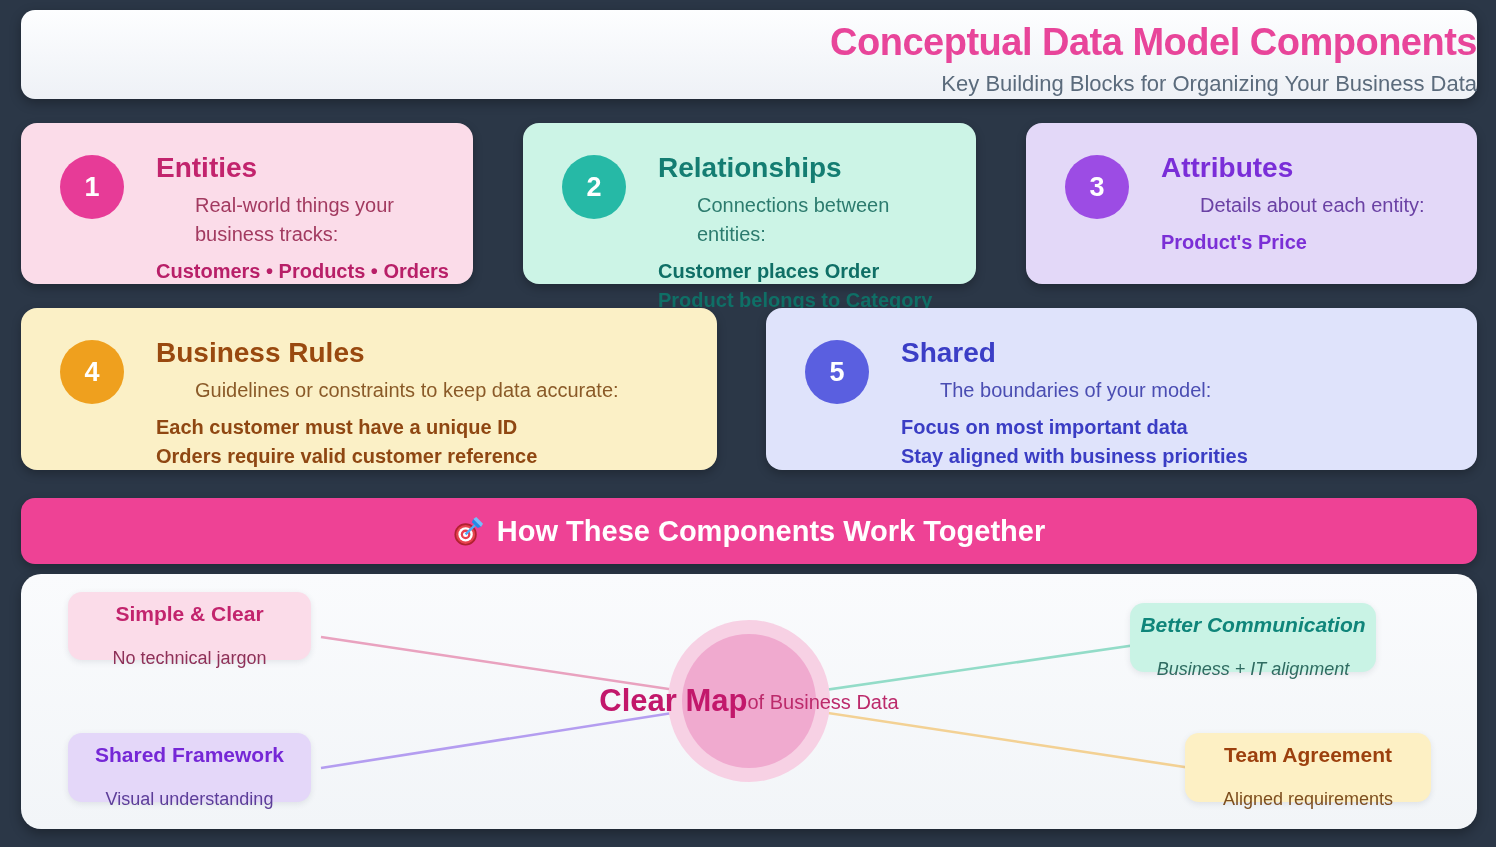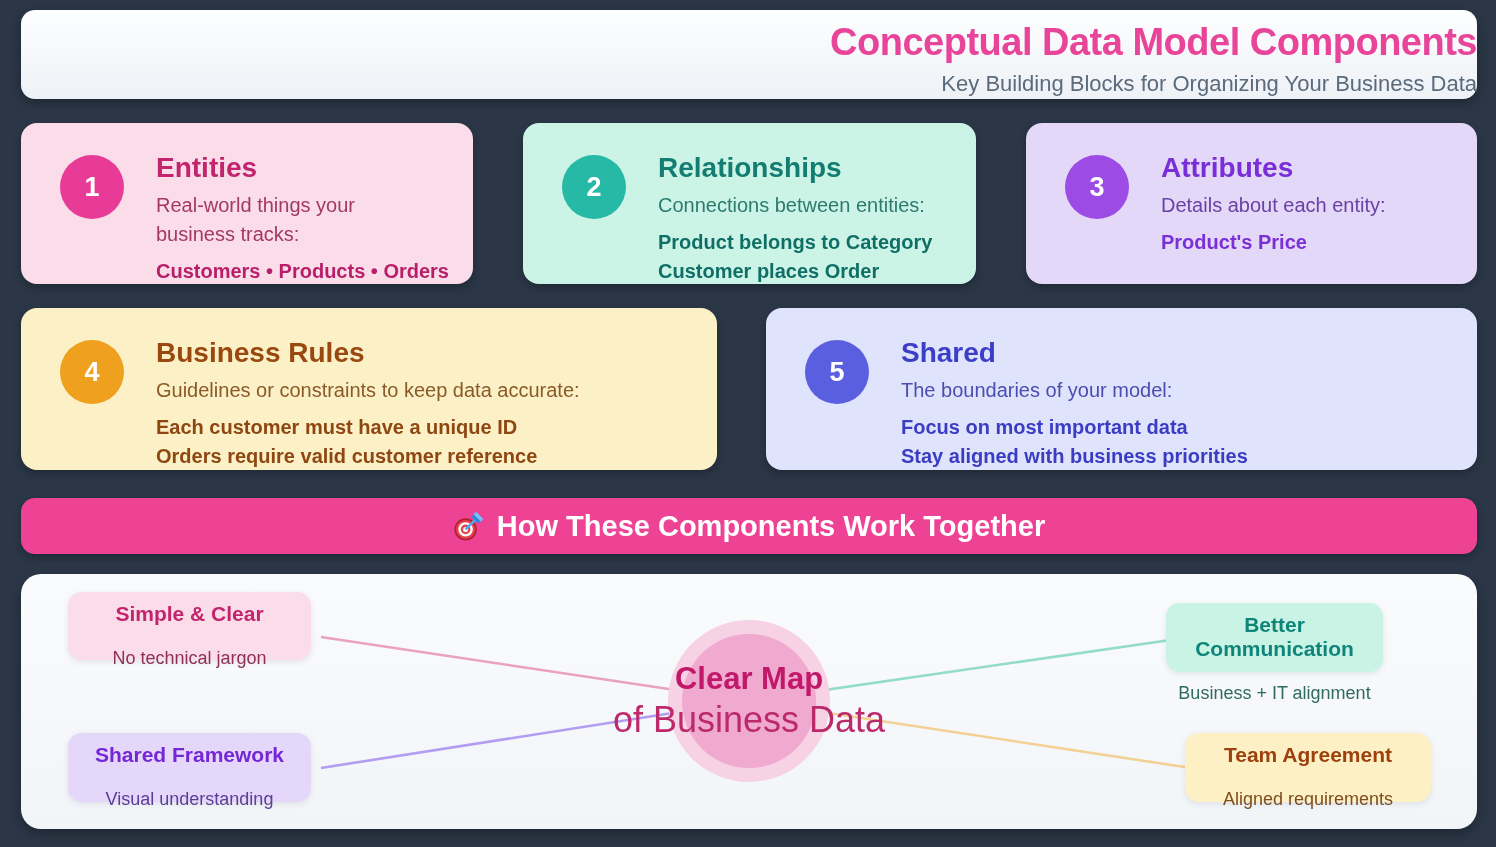--- a/index.html
+++ b/index.html
@@ -58,7 +58,7 @@
     font-size: 28px; font-weight: 700;
     color: var(--title);
   }
-  .card-desc { font-size: 20px; line-height: 29px; color: var(--text); }
+  .card-desc { font-size: 20px; line-height: 29px; color: var(--text); margin-left: 39px; }
   .card-strong {
     margin-top: 8px;
     font-size: 20px; font-weight: 700; line-height: 29px;

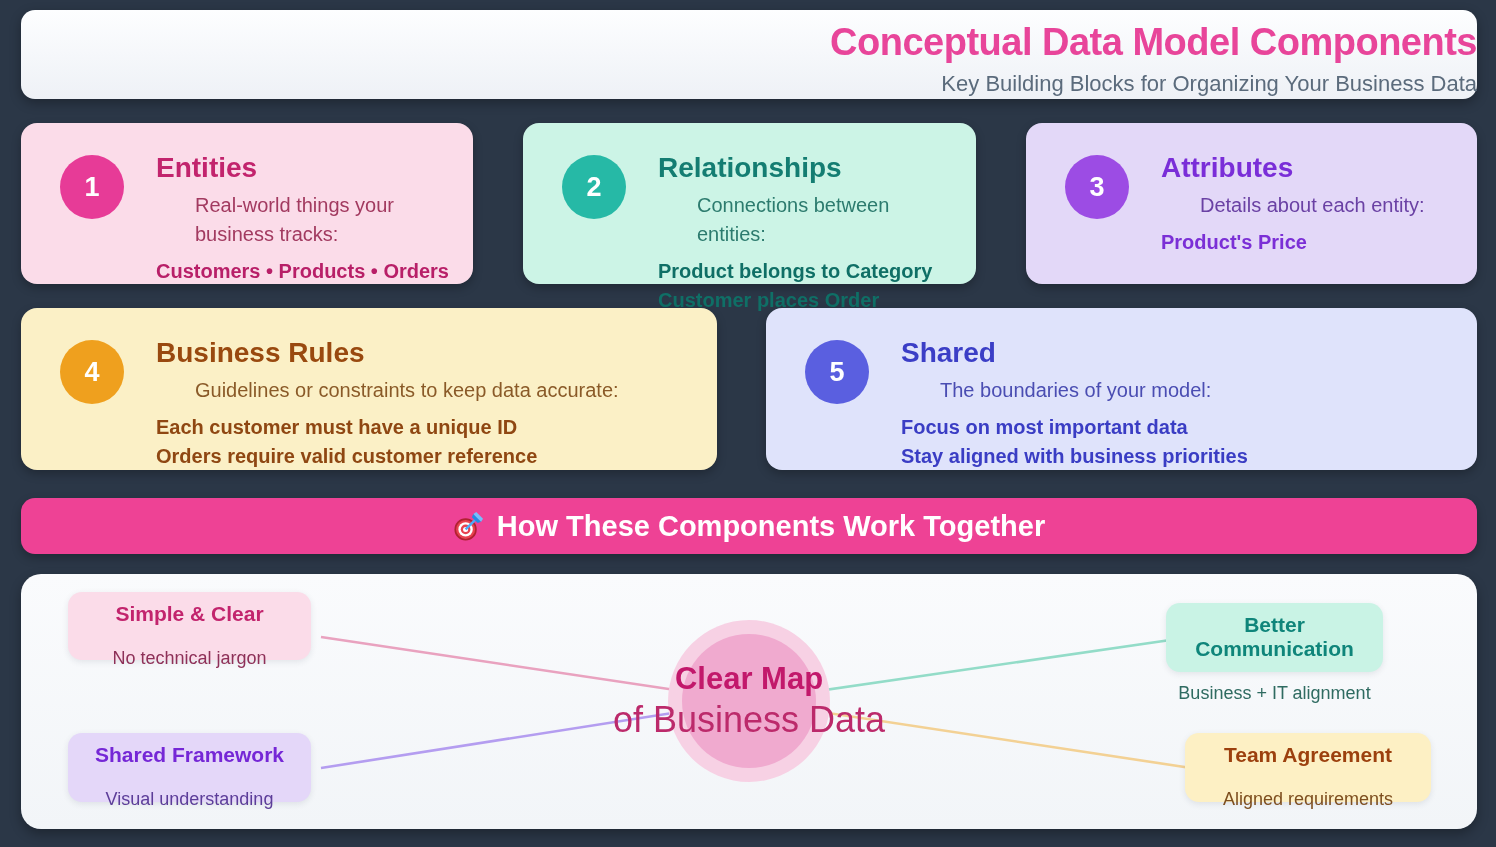--- a/index.html
+++ b/index.html
@@ -147,8 +147,8 @@
         <div>Connections between entities:</div>
       </div>
       <div class="card-strong">
+        <div>Customer places Order</div>
         <div>Product belongs to Category</div>
-        <div>Customer places Order</div>
       </div>
     </div>
   </section>

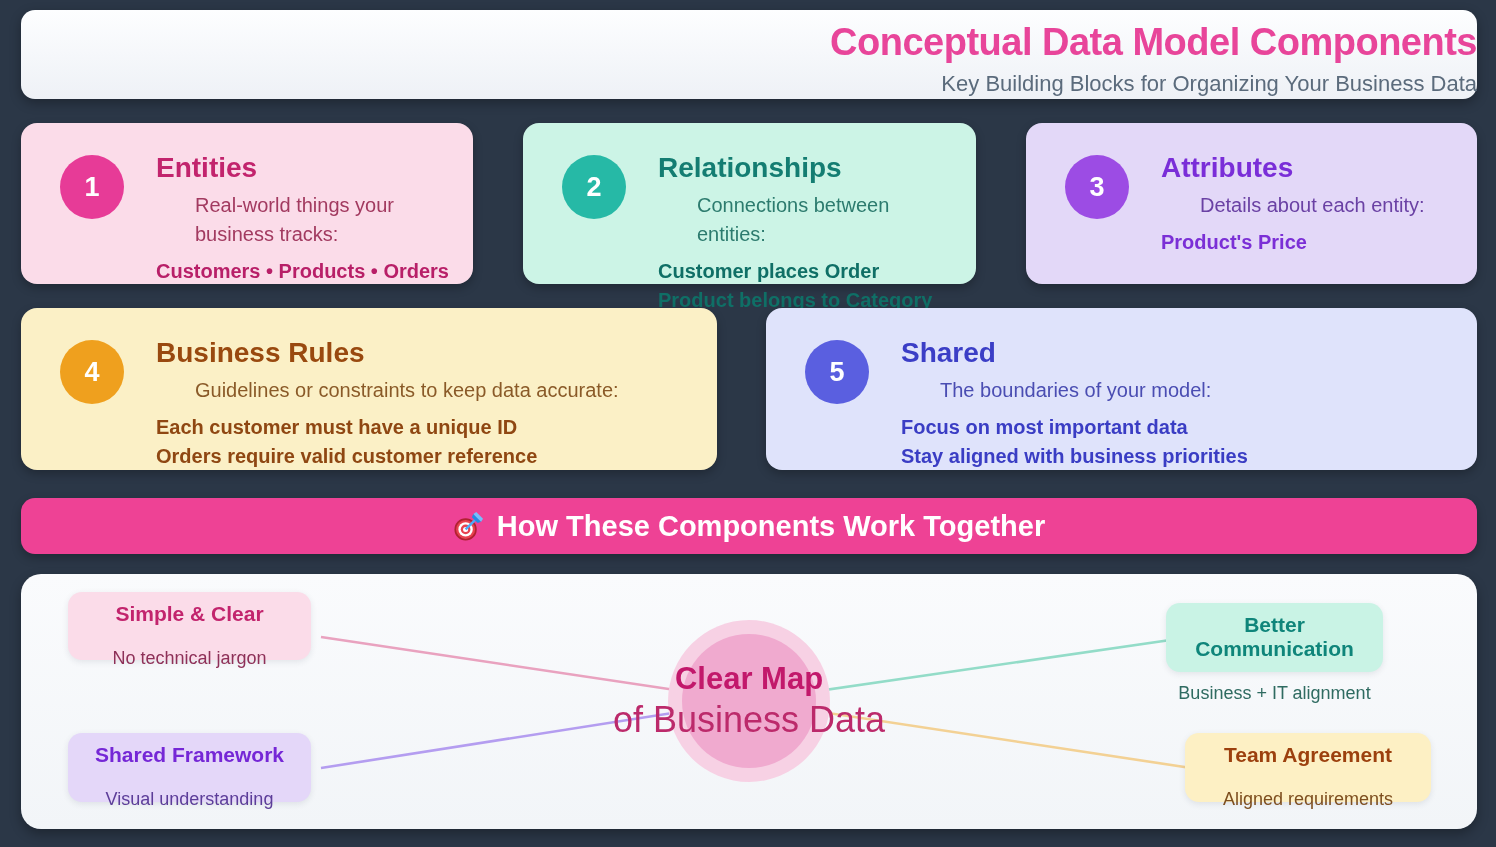--- a/index.html
+++ b/index.html
@@ -67,7 +67,7 @@
 
   
   .banner {
-    position: absolute; left: 21px; top: 498px; width: 1456px; height: 56px;
+    position: absolute; left: 21px; top: 498px; width: 1456px; height: 66px;
     border-radius: 14px;
     display: flex; align-items: center; justify-content: center; gap: 13px;
     box-shadow: 0 4px 10px rgba(0,0,0,0.25);

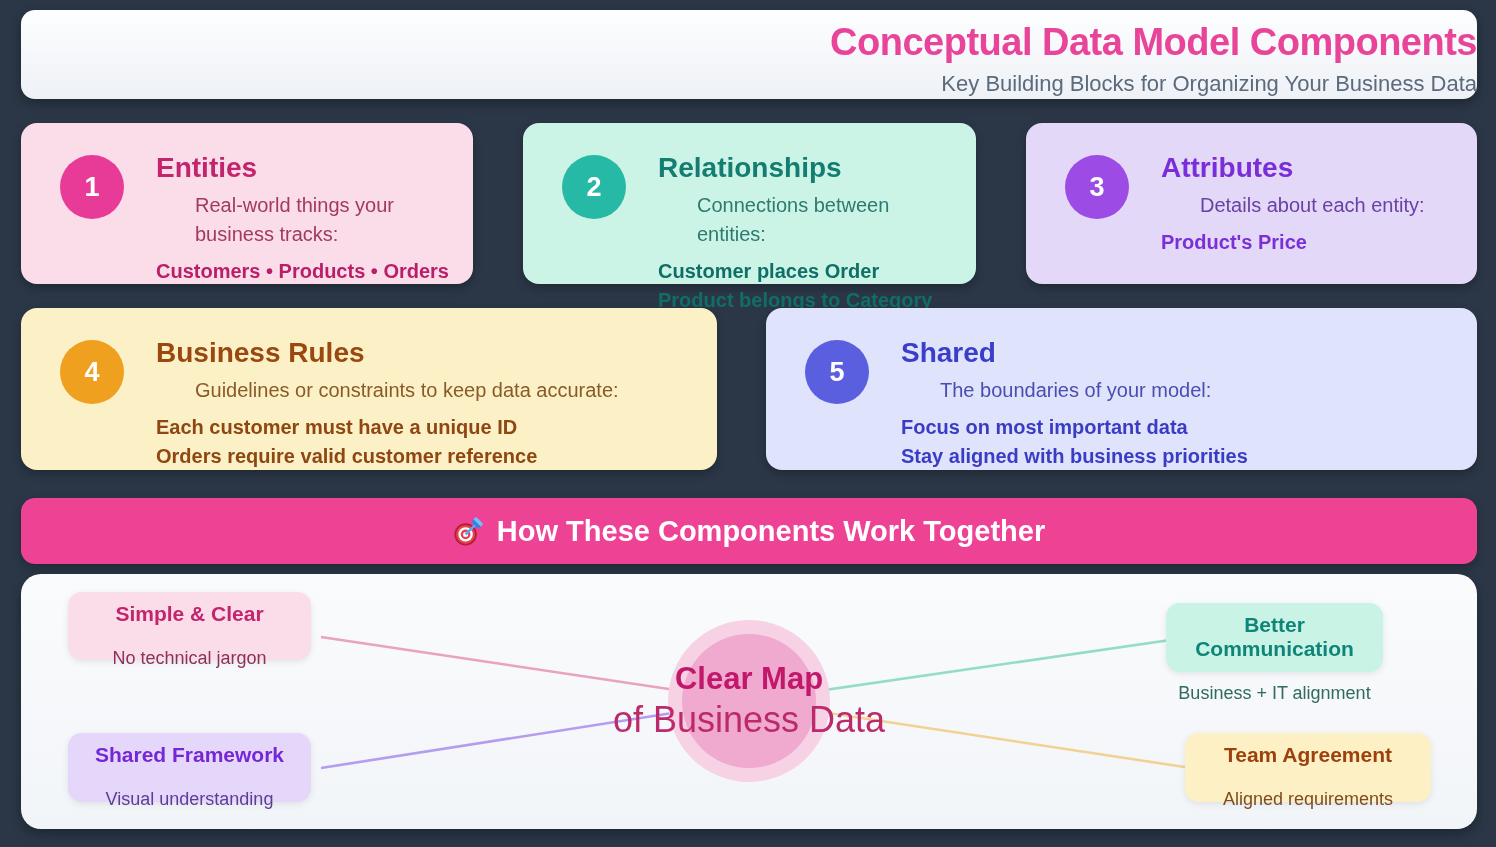--- a/index.html
+++ b/index.html
@@ -222,7 +222,7 @@
       <div class="sat-sub">No technical jargon</div>
     </div>
 
-    <div class="sat" style="left: 1145px; top: 29px; width: 217px; height: 69px; --bg: #c9f3e5; --title: #0f857a; --sub: #2f6b61;">
+    <div class="sat" style="left: 1109px; top: 29px; width: 246px; height: 69px; font-style: italic; --bg: #c9f3e5; --title: #0f857a; --sub: #2f6b61;">
       <div class="sat-title">Better Communication</div>
       <div class="sat-sub">Business + IT alignment</div>
     </div>

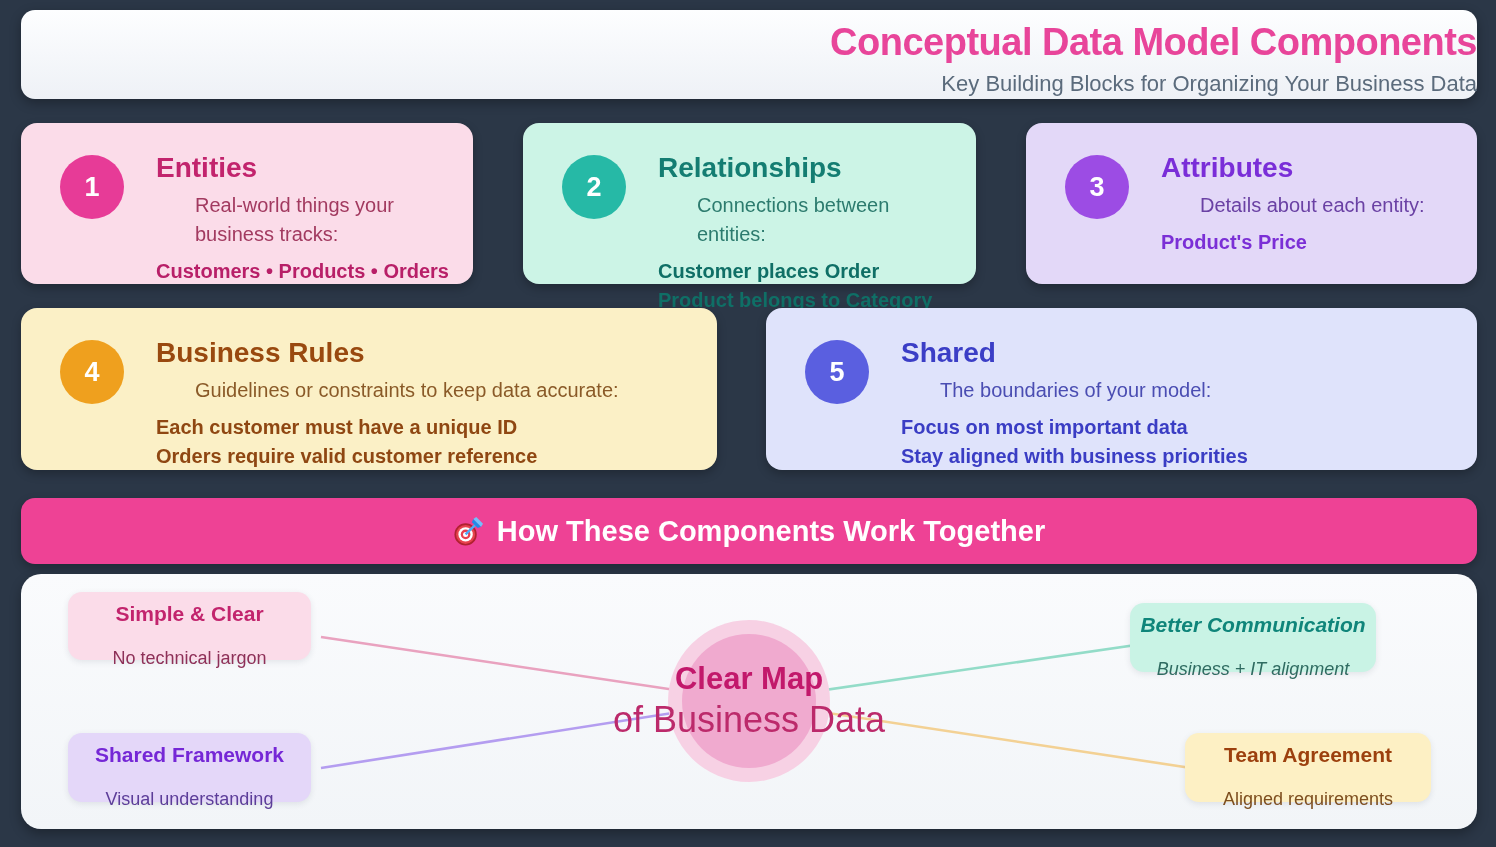--- a/index.html
+++ b/index.html
@@ -104,7 +104,7 @@
   .center-inner {
     width: 134px; height: 134px; border-radius: 50%;
     background: var(--inner);
-    display: flex; flex-direction: column; align-items: center; justify-content: center;
+    display: flex; flex-direction: row; align-items: center; justify-content: center;
   }
   .center-title {
     font-size: 31px; font-weight: 700; color: var(--title-c);

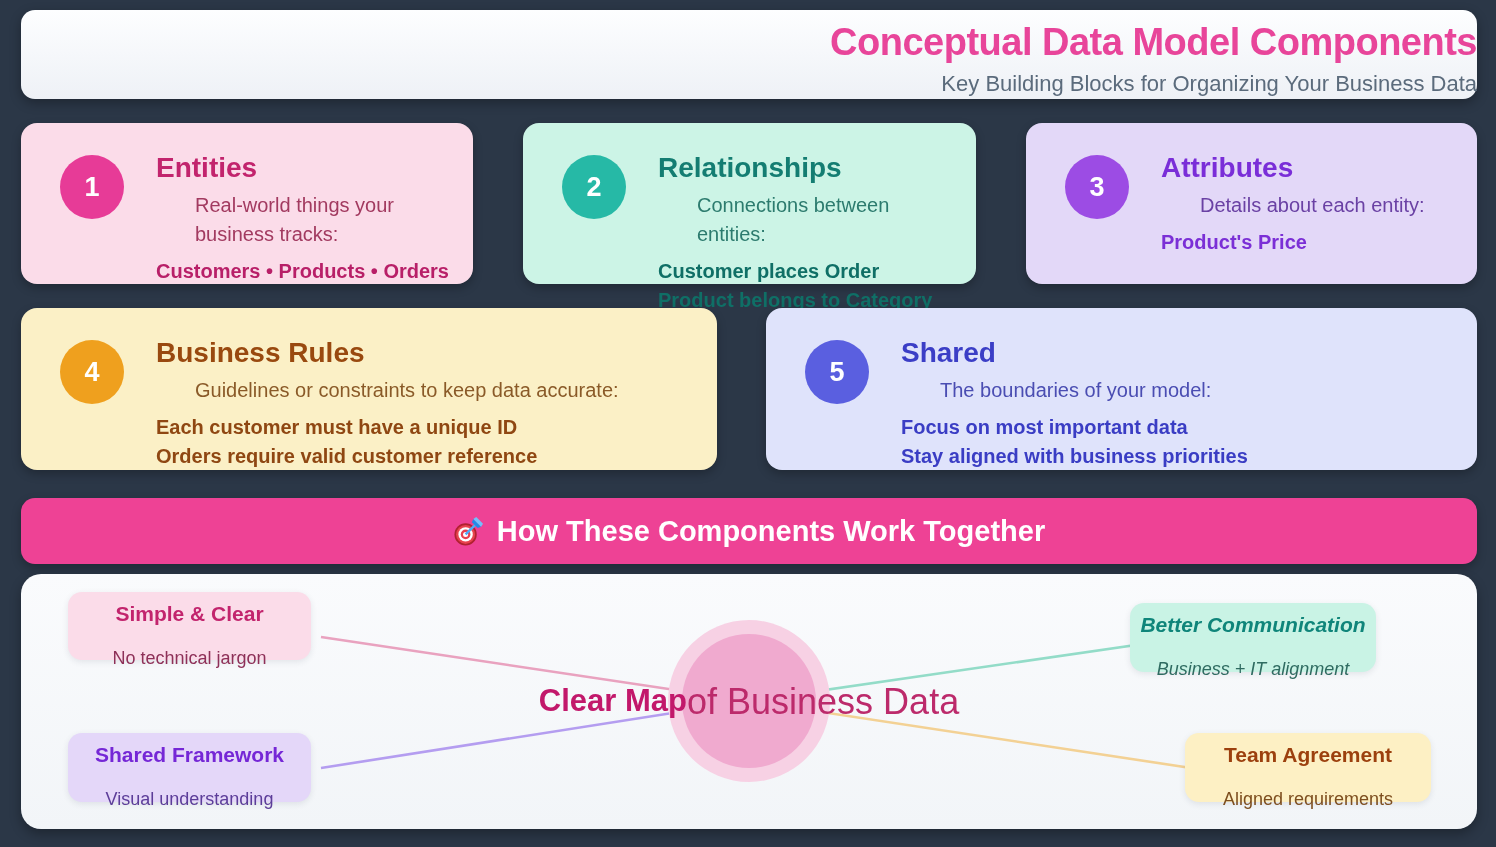--- a/index.html
+++ b/index.html
@@ -111,7 +111,7 @@
     white-space: nowrap;
   }
   .center-sub {
-    font-size: 36px; color: var(--sub-c); margin-top: 2px;
+    font-size: 20px; color: var(--sub-c); margin-top: 2px;
     white-space: nowrap;
   }
 </style>

